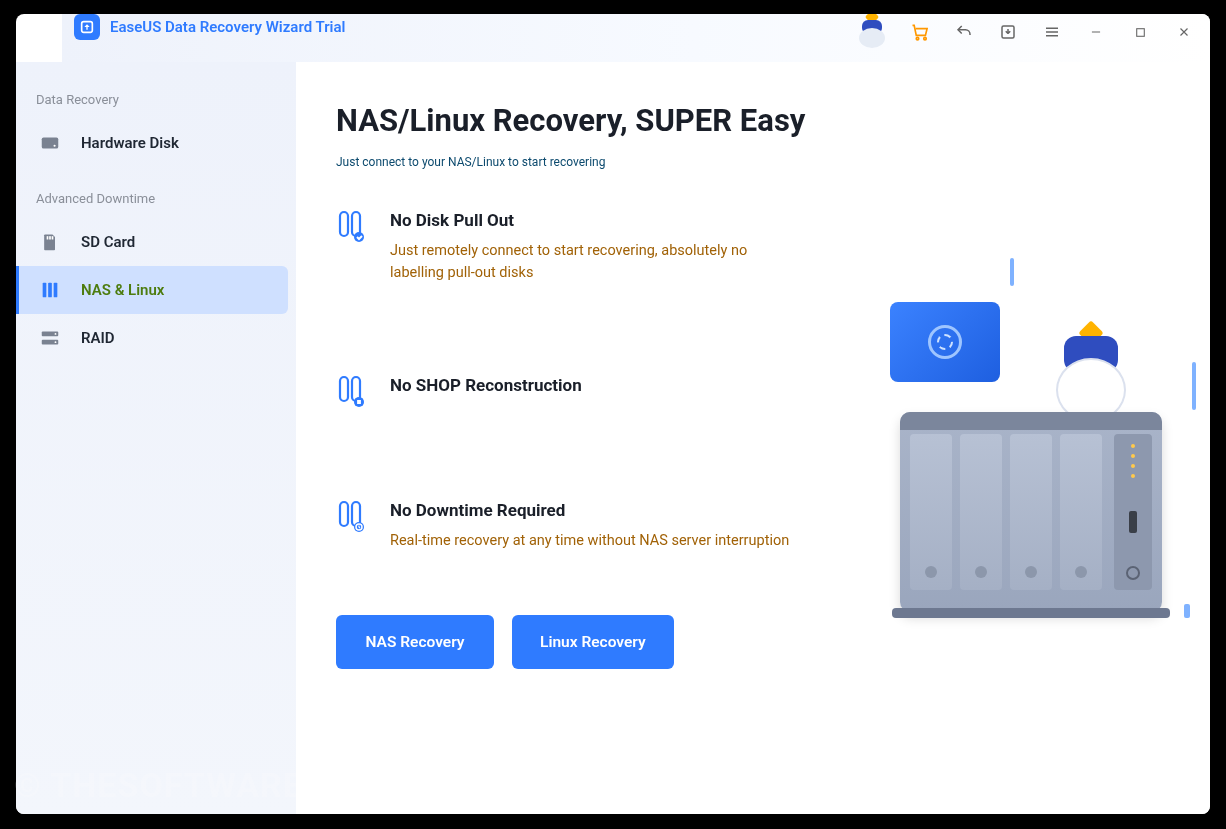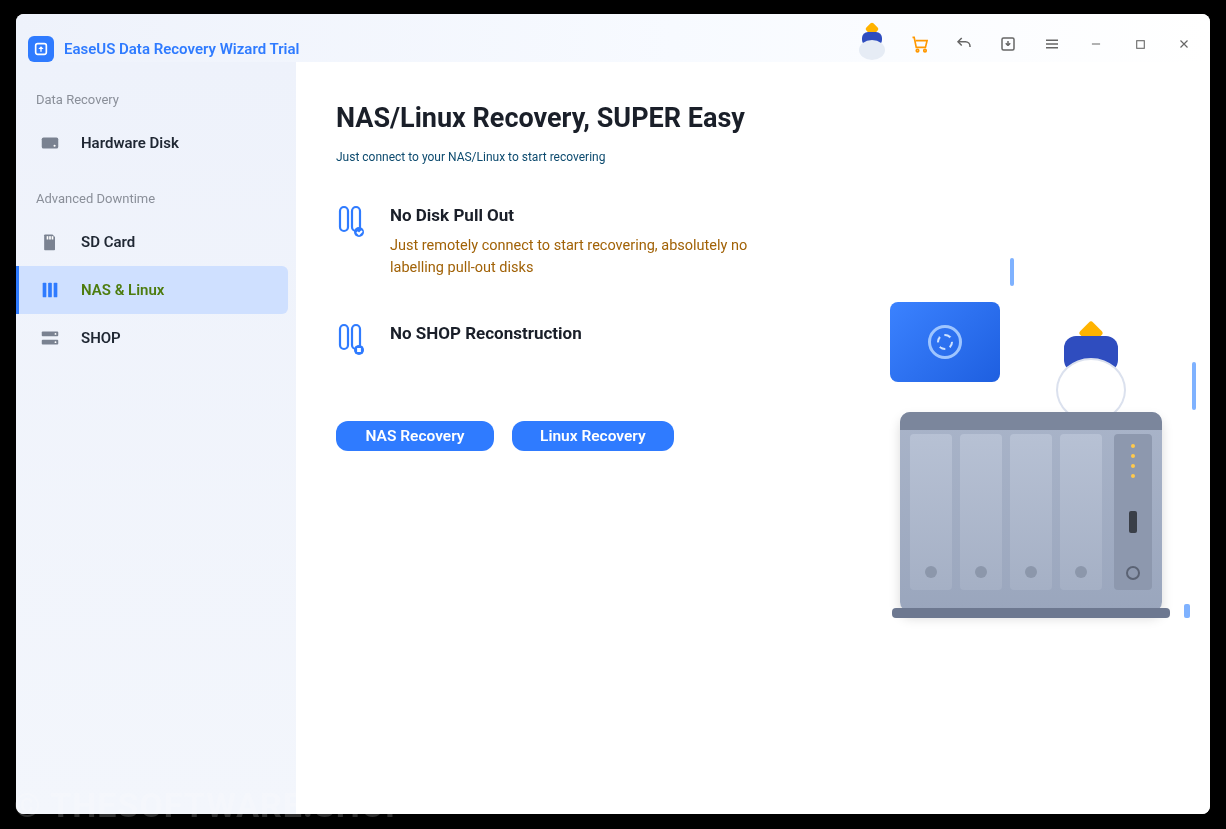--- a/index.html
+++ b/index.html
@@ -5,7 +5,7 @@
 * { margin: 0; padding: 0; box-sizing: border-box; font-family: -apple-system, BlinkMacSystemFont, "Segoe UI", Roboto, Arial, sans-serif; }
 body { background: #000; width: 1226px; height: 829px; overflow: hidden; position: relative; }
 .app-window { position: absolute; top: 14px; left: 16px; width: 1194px; height: 800px; background: #fff; border-radius: 8px; overflow: hidden; display: flex; flex-direction: column; }
-.titlebar { height: 48px; display: flex; align-items: flex-end; padding: 0 12px; background: linear-gradient(to right, #eef2fb 0%, #f7faff 55%, #ffffff 100%); }
+.titlebar { height: 48px; display: flex; align-items: flex-start; padding: 0 12px; background: linear-gradient(to right, #eef2fb 0%, #f7faff 55%, #ffffff 100%); margin-left: 46px; }
 .titlebar-left { display: flex; align-items: center; gap: 10px; }
 .app-icon { width: 26px; height: 26px; background: #2f7bff; border-radius: 6px; display: flex; align-items: center; justify-content: center; }
 .app-icon svg { width: 16px; height: 16px; }

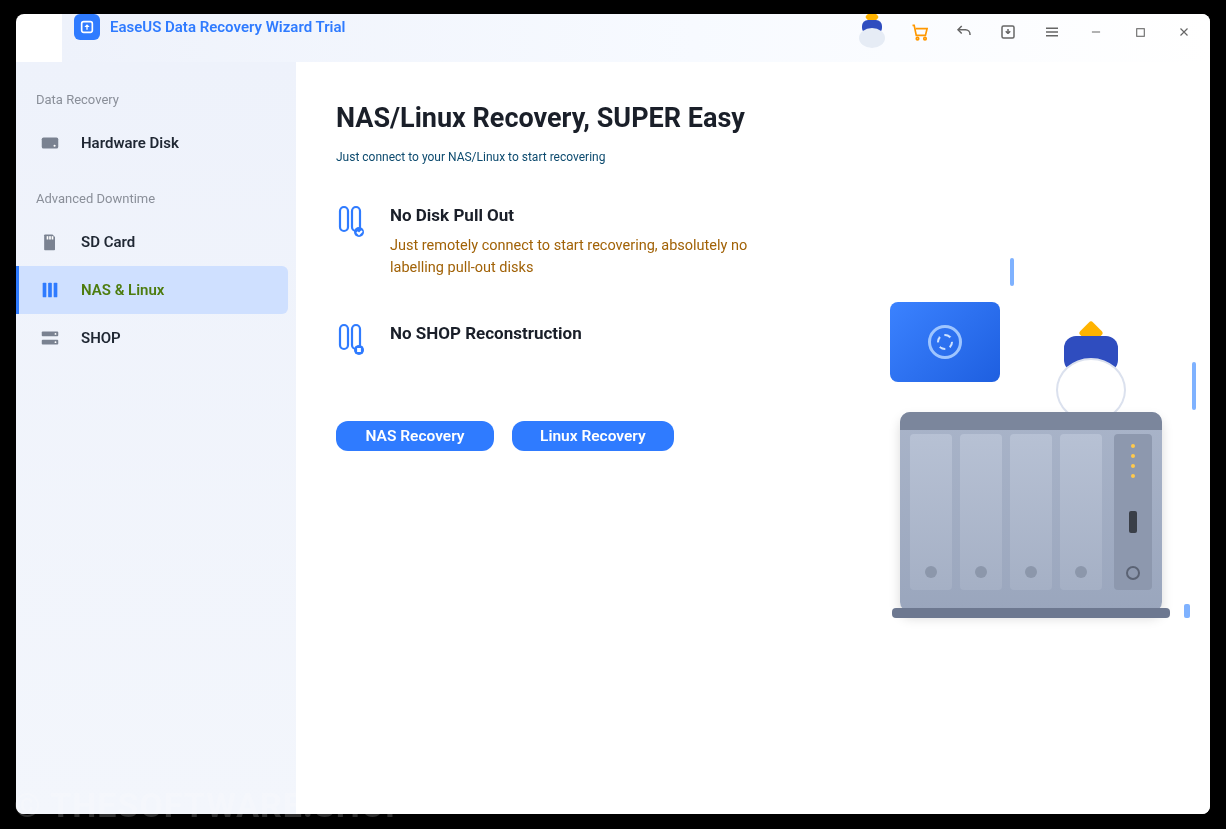--- a/index.html
+++ b/index.html
@@ -28,7 +28,7 @@
 .sidebar-item.active .icon { color: #2f7bff; }
 
 .main { flex: 1; background: #fff; padding: 40px 40px 30px 40px; position: relative; }
-.main-title { font-size: 27px; font-weight: 700; color: #1a1f29; margin-bottom: 16px; }
+.main-title { font-size: 31px; font-weight: 700; color: #1a1f29; margin-bottom: 16px; }
 .main-subtitle { font-size: 12px; color: #0c4a6e; margin-bottom: 41px; }
 .features { display: flex; flex-direction: column; gap: 44px; max-width: 460px; }
 .feature { display: flex; gap: 22px; }

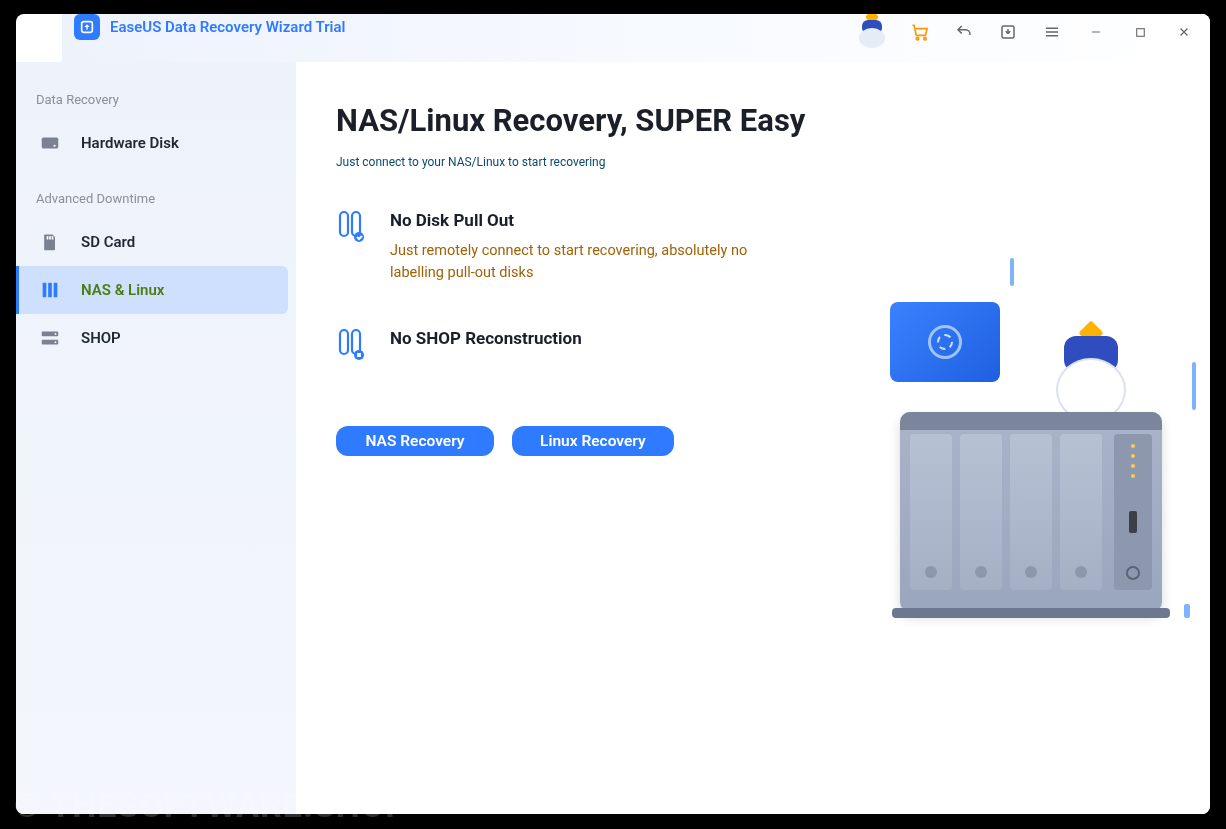--- a/index.html
+++ b/index.html
@@ -30,7 +30,7 @@
 .main { flex: 1; background: #fff; padding: 40px 40px 30px 40px; position: relative; }
 .main-title { font-size: 31px; font-weight: 700; color: #1a1f29; margin-bottom: 16px; }
 .main-subtitle { font-size: 12px; color: #0c4a6e; margin-bottom: 41px; }
-.features { display: flex; flex-direction: column; gap: 44px; max-width: 460px; }
+.features { display: flex; flex-direction: column; gap: 91px; max-width: 460px; }
 .feature { display: flex; gap: 22px; }
 .feature-icon { width: 32px; height: 34px; flex-shrink: 0; color: #2f7bff; }
 .feature-title { font-size: 17px; font-weight: 700; color: #1a1f29; margin-bottom: 10px; }

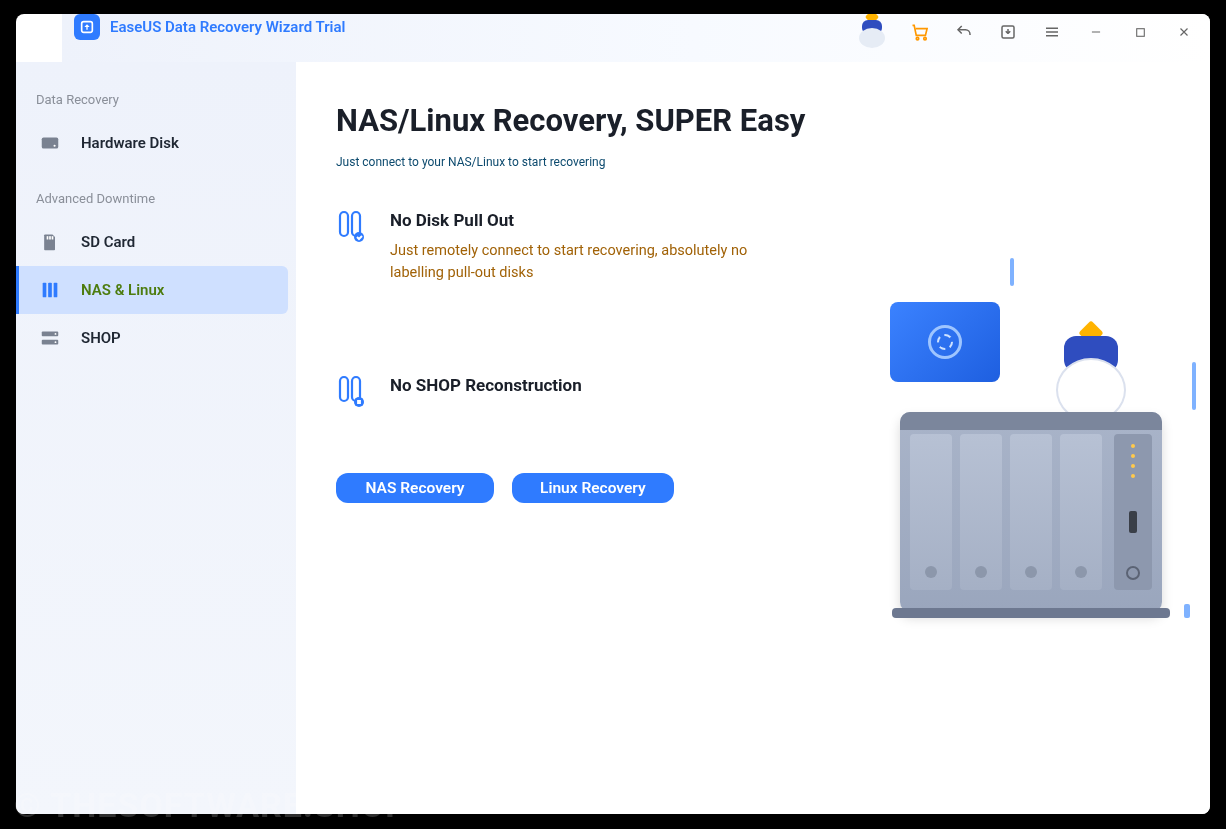--- a/index.html
+++ b/index.html
@@ -178,7 +178,7 @@
                 <circle cx="18" cy="16.5" r="1" fill="#fff"></circle>
               </svg>
           </span>
-          <span>SHOP</span>
+          <span>RAID</span>
         </div>
 
       </div>

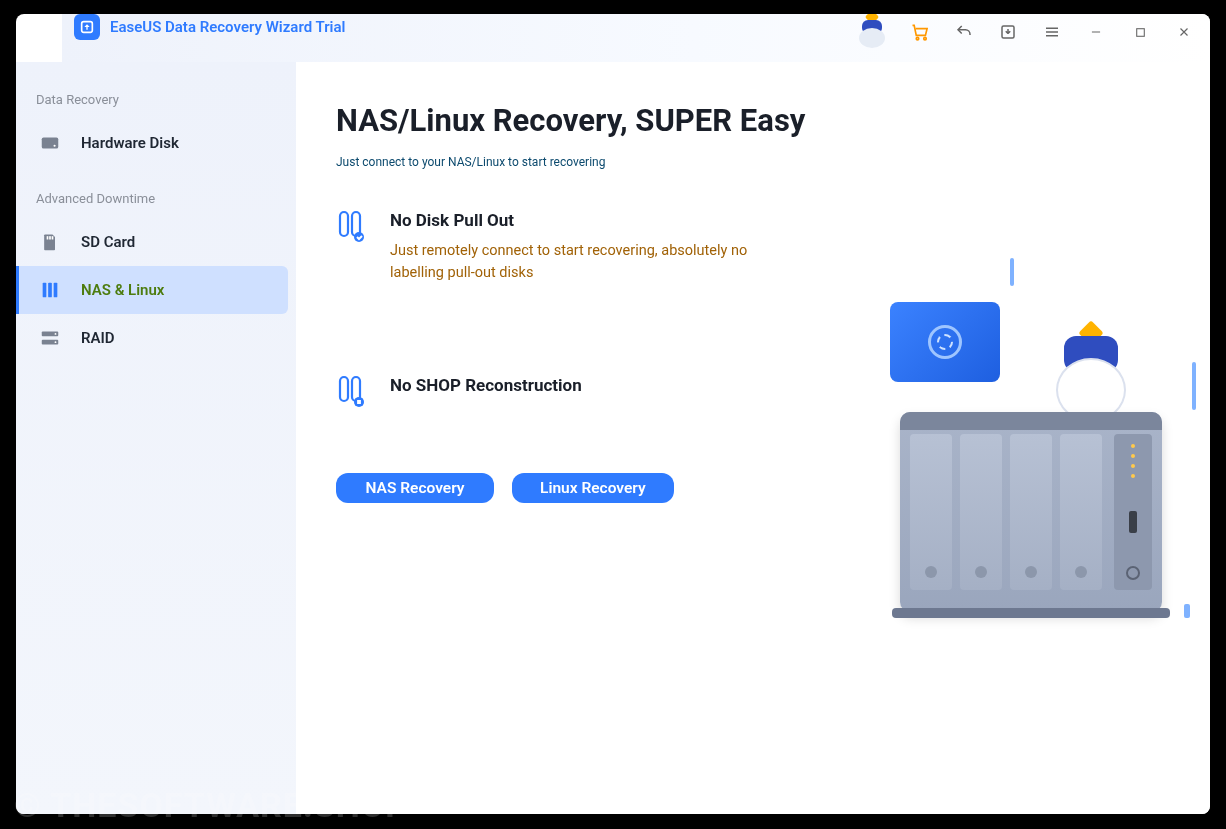--- a/index.html
+++ b/index.html
@@ -218,6 +218,21 @@
           </div>
         </div>
 
+        <div class="feature">
+          <div class="feature-icon">
+            <svg viewBox="0 0 32 34" fill="none" stroke="currentColor" stroke-width="2.2">
+                <rect x="4" y="2" width="8" height="24" rx="4"></rect>
+                <rect x="16" y="2" width="8" height="24" rx="4"></rect>
+                <circle cx="23" cy="27" r="5" fill="#2f7bff" stroke="none"></circle>
+                <circle cx="23" cy="27" r="3" fill="none" stroke="#fff" stroke-width="1.5"></circle>
+                <path d="M23 25.5v1.6l1 1" stroke="#fff" stroke-width="1.2"></path>
+              </svg>
+          </div>
+          <div>
+            <div class="feature-title">No Downtime Required</div>
+            <div class="feature-desc">Real-time recovery at any time without NAS server interruption</div>
+          </div>
+        </div>
       </div>
 
       <div class="action-buttons">

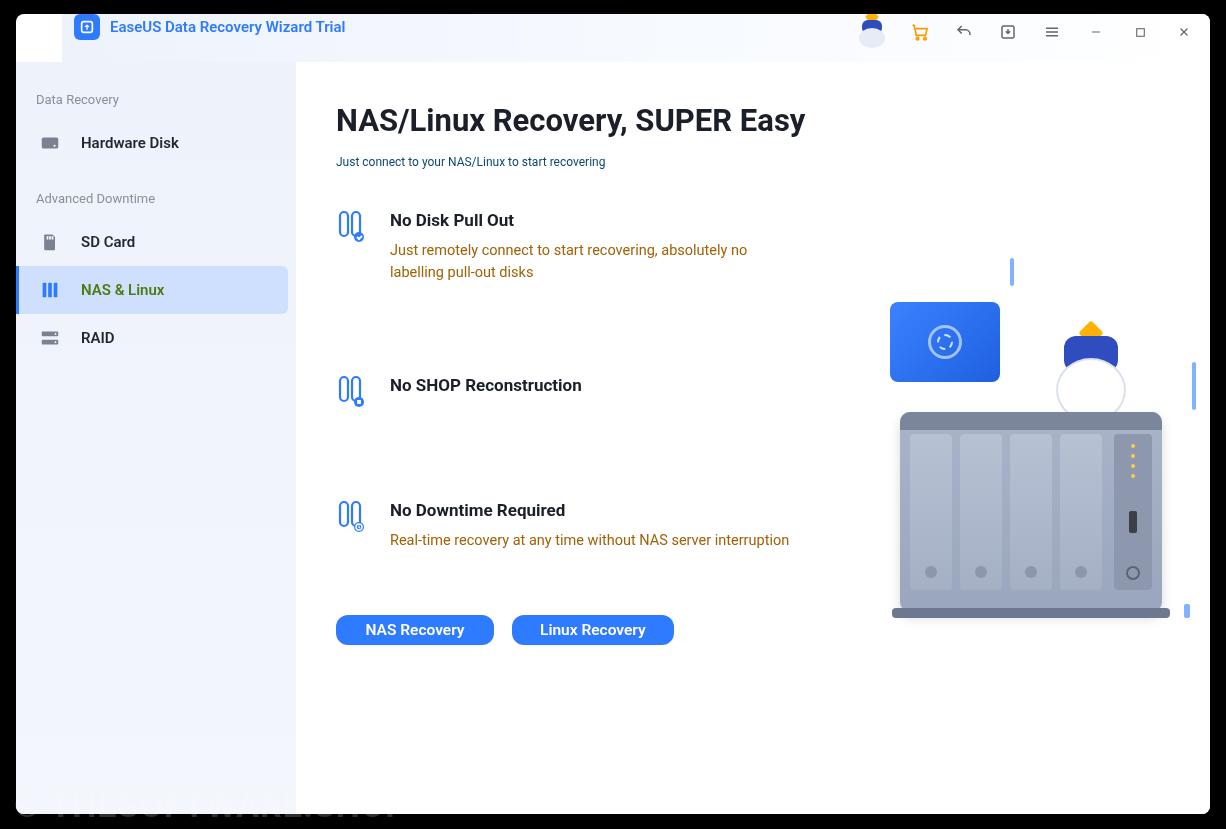--- a/index.html
+++ b/index.html
@@ -36,7 +36,7 @@
 .feature-title { font-size: 17px; font-weight: 700; color: #1a1f29; margin-bottom: 10px; }
 .feature-desc { font-size: 14.5px; color: #a16207; line-height: 1.5; }
 .action-buttons { display: flex; gap: 18px; margin-top: 64px; }
-.btn-primary { background: #2f7bff; color: #fff; font-weight: 600; font-size: 15.5px; border: none; border-radius: 12px; padding: 6px 28px; min-width: 158px; cursor: pointer; }
+.btn-primary { background: #2f7bff; color: #fff; font-weight: 600; font-size: 15.5px; border: none; border-radius: 6px; padding: 18px 28px; min-width: 158px; cursor: pointer; }
 
 .illustration { position: absolute; right: 20px; top: 200px; width: 300px; height: 360px; }
 .nas-box { position: absolute; bottom: 10px; left: 10px; width: 262px; height: 200px; background: linear-gradient(#a9b4c9, #9aa6bd); border-radius: 10px; box-shadow: 0 6px 12px rgba(0,0,0,0.15); }

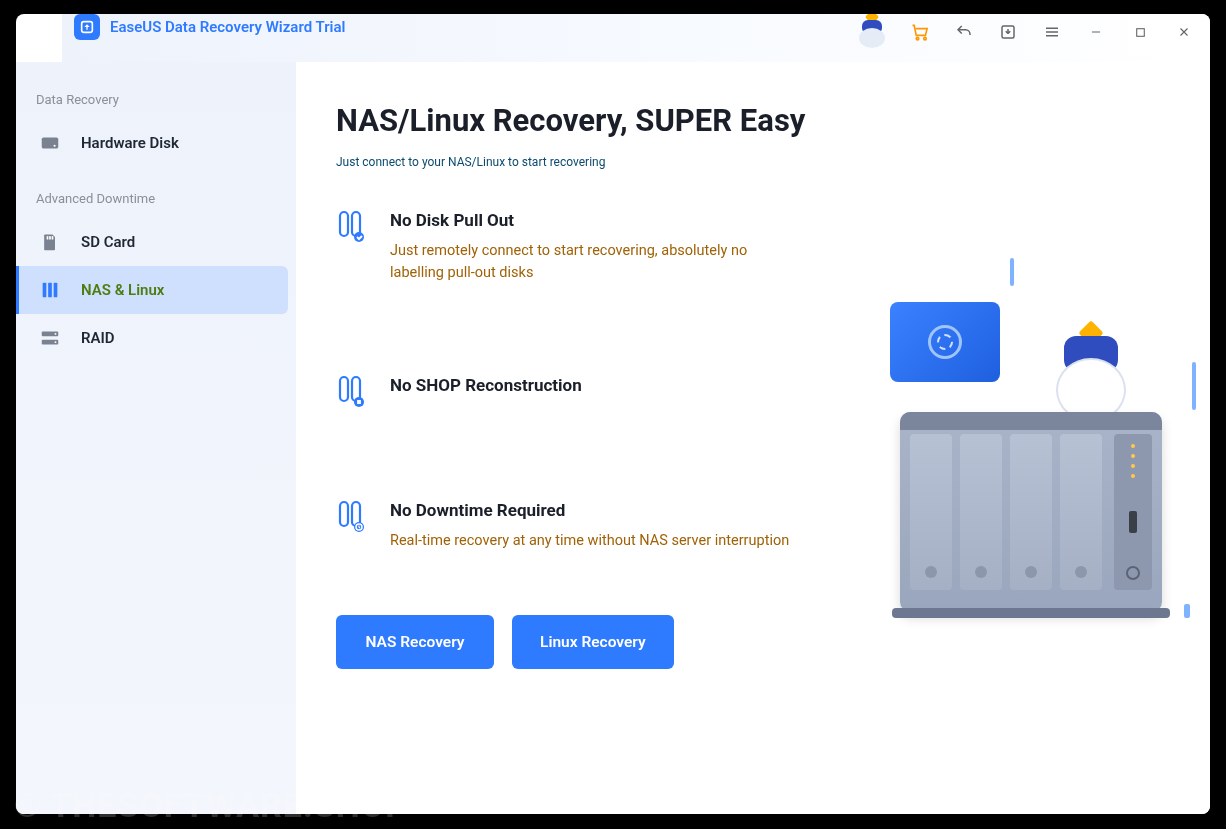--- a/index.html
+++ b/index.html
@@ -62,7 +62,7 @@
 .spark.s2 { width:4px; height:48px; top:100px; right:-6px; }
 .spark.s3 { width:6px; height:14px; bottom:4px; right:0px; }
 
-.watermark { position:absolute; left:14px; bottom:4px; color:rgba(255,255,255,0.18); font-size:34px; font-weight:700; letter-spacing:1px; }
+.watermark { position:absolute; left:14px; bottom:24px; color:rgba(255,255,255,0.18); font-size:34px; font-weight:700; letter-spacing:1px; }
 </style>
 </head>
 <body>

